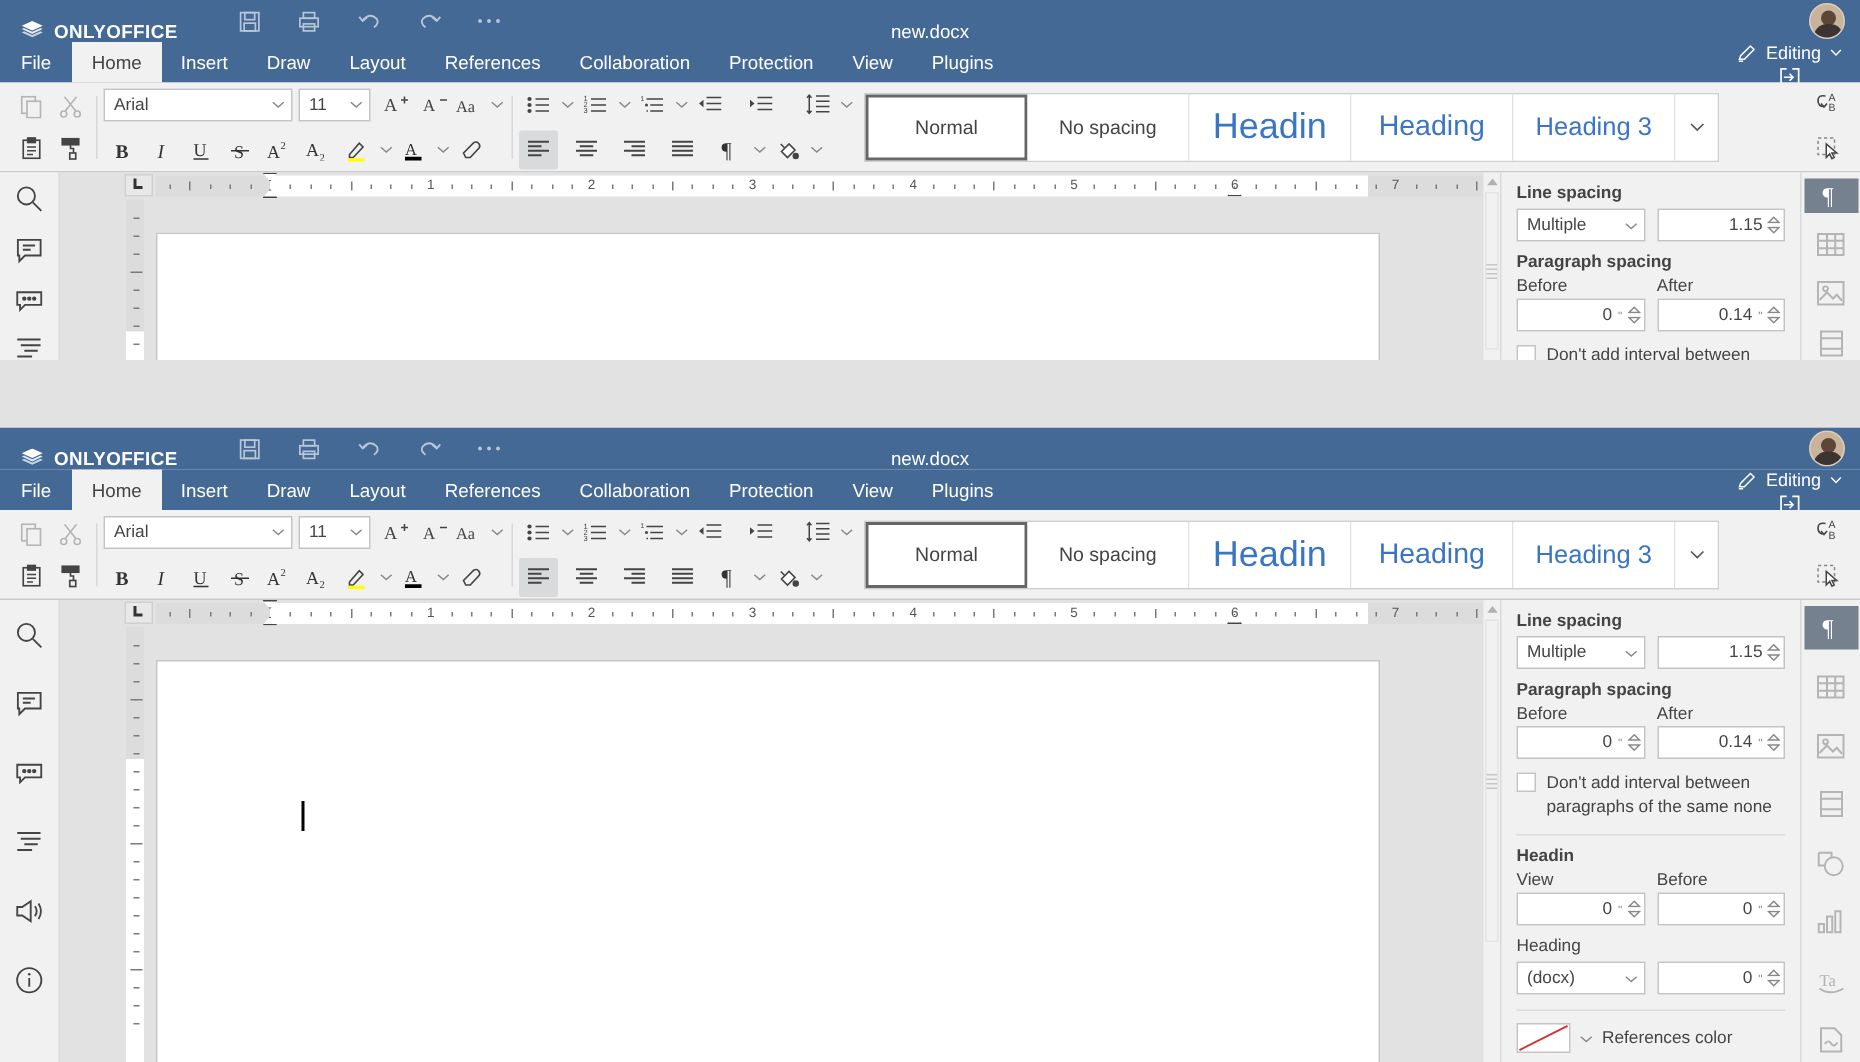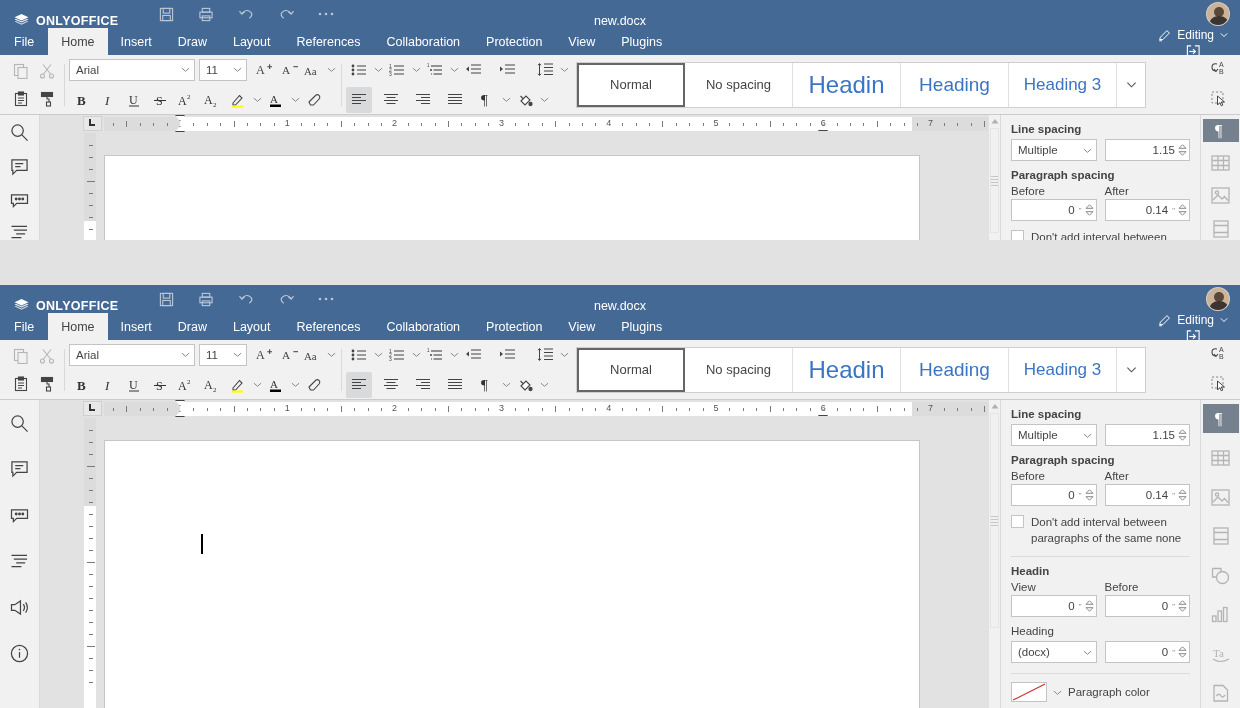--- a/index.html
+++ b/index.html
@@ -1518,7 +1518,7 @@
               <path d="M1 3.5 L5 7 L9 3.5"></path>
             </svg>
         </span>
-        <span class="hint-text" style="flex:1">Paragraph color</span>
+        <span class="hint-text" style="flex:1">References color</span>
       </div>
     </div>
 

